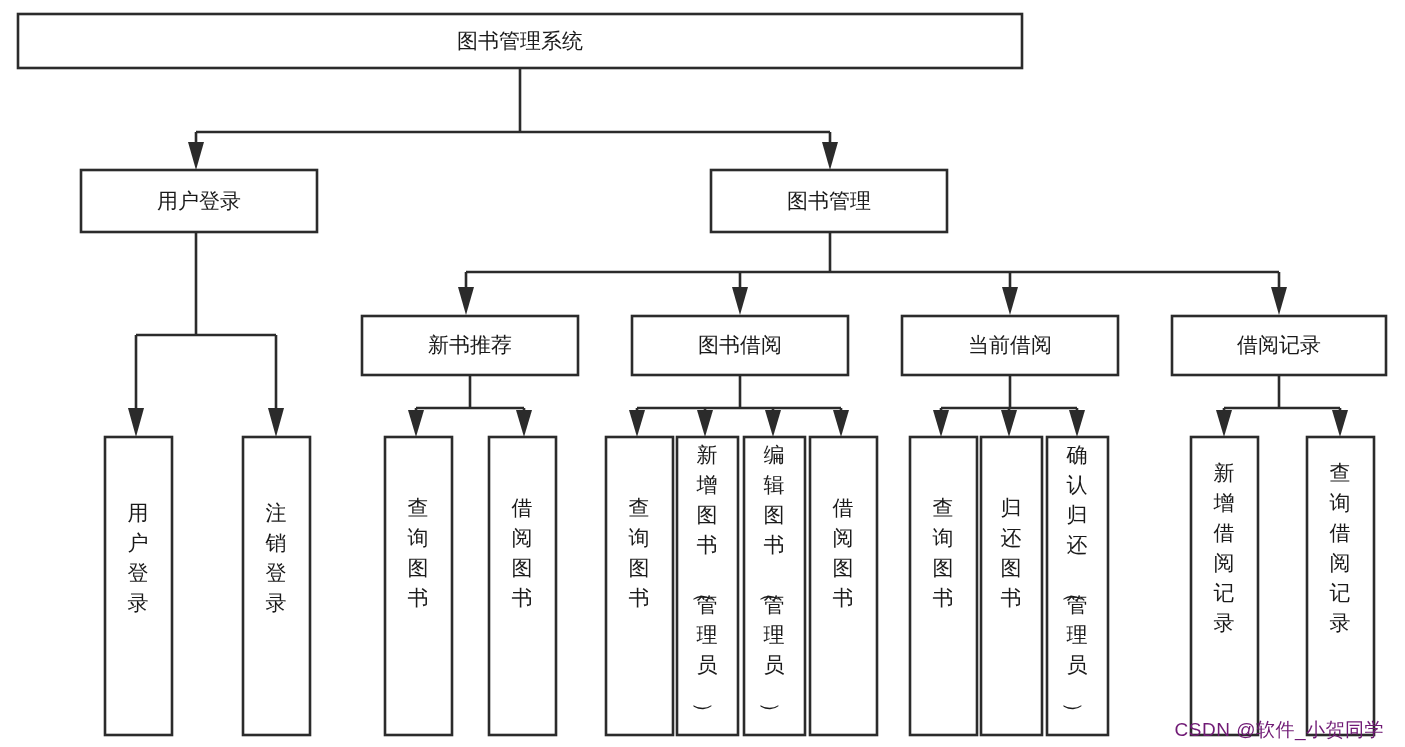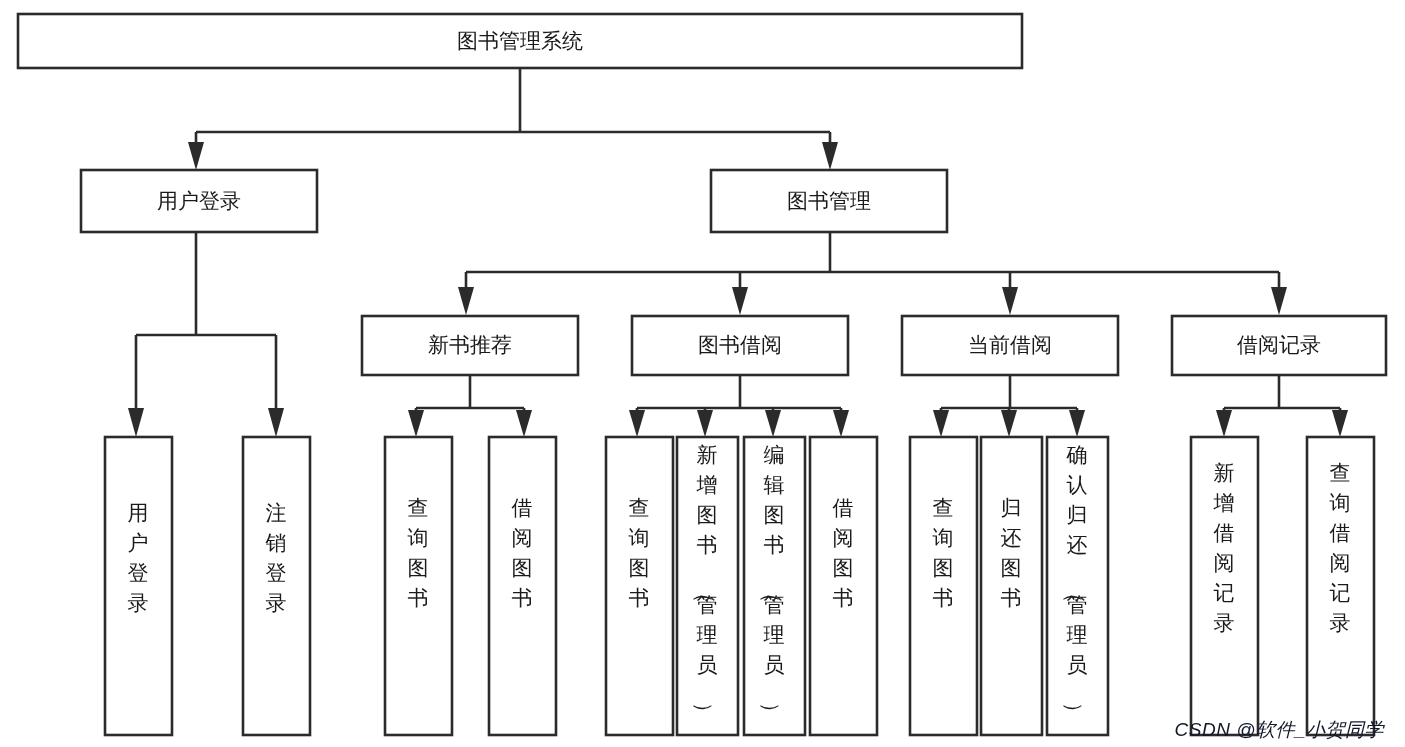--- a/index.html
+++ b/index.html
@@ -59,10 +59,9 @@
     bottom: 4px;
     font-family: "Liberation Sans", "DejaVu Sans", sans-serif;
     font-size: 19px;
-    color: #0f172a;
+    color: #701a75;
     white-space: nowrap;
     letter-spacing: 0.5px;
-    font-style: italic;
   }
 </style>
 </head>

